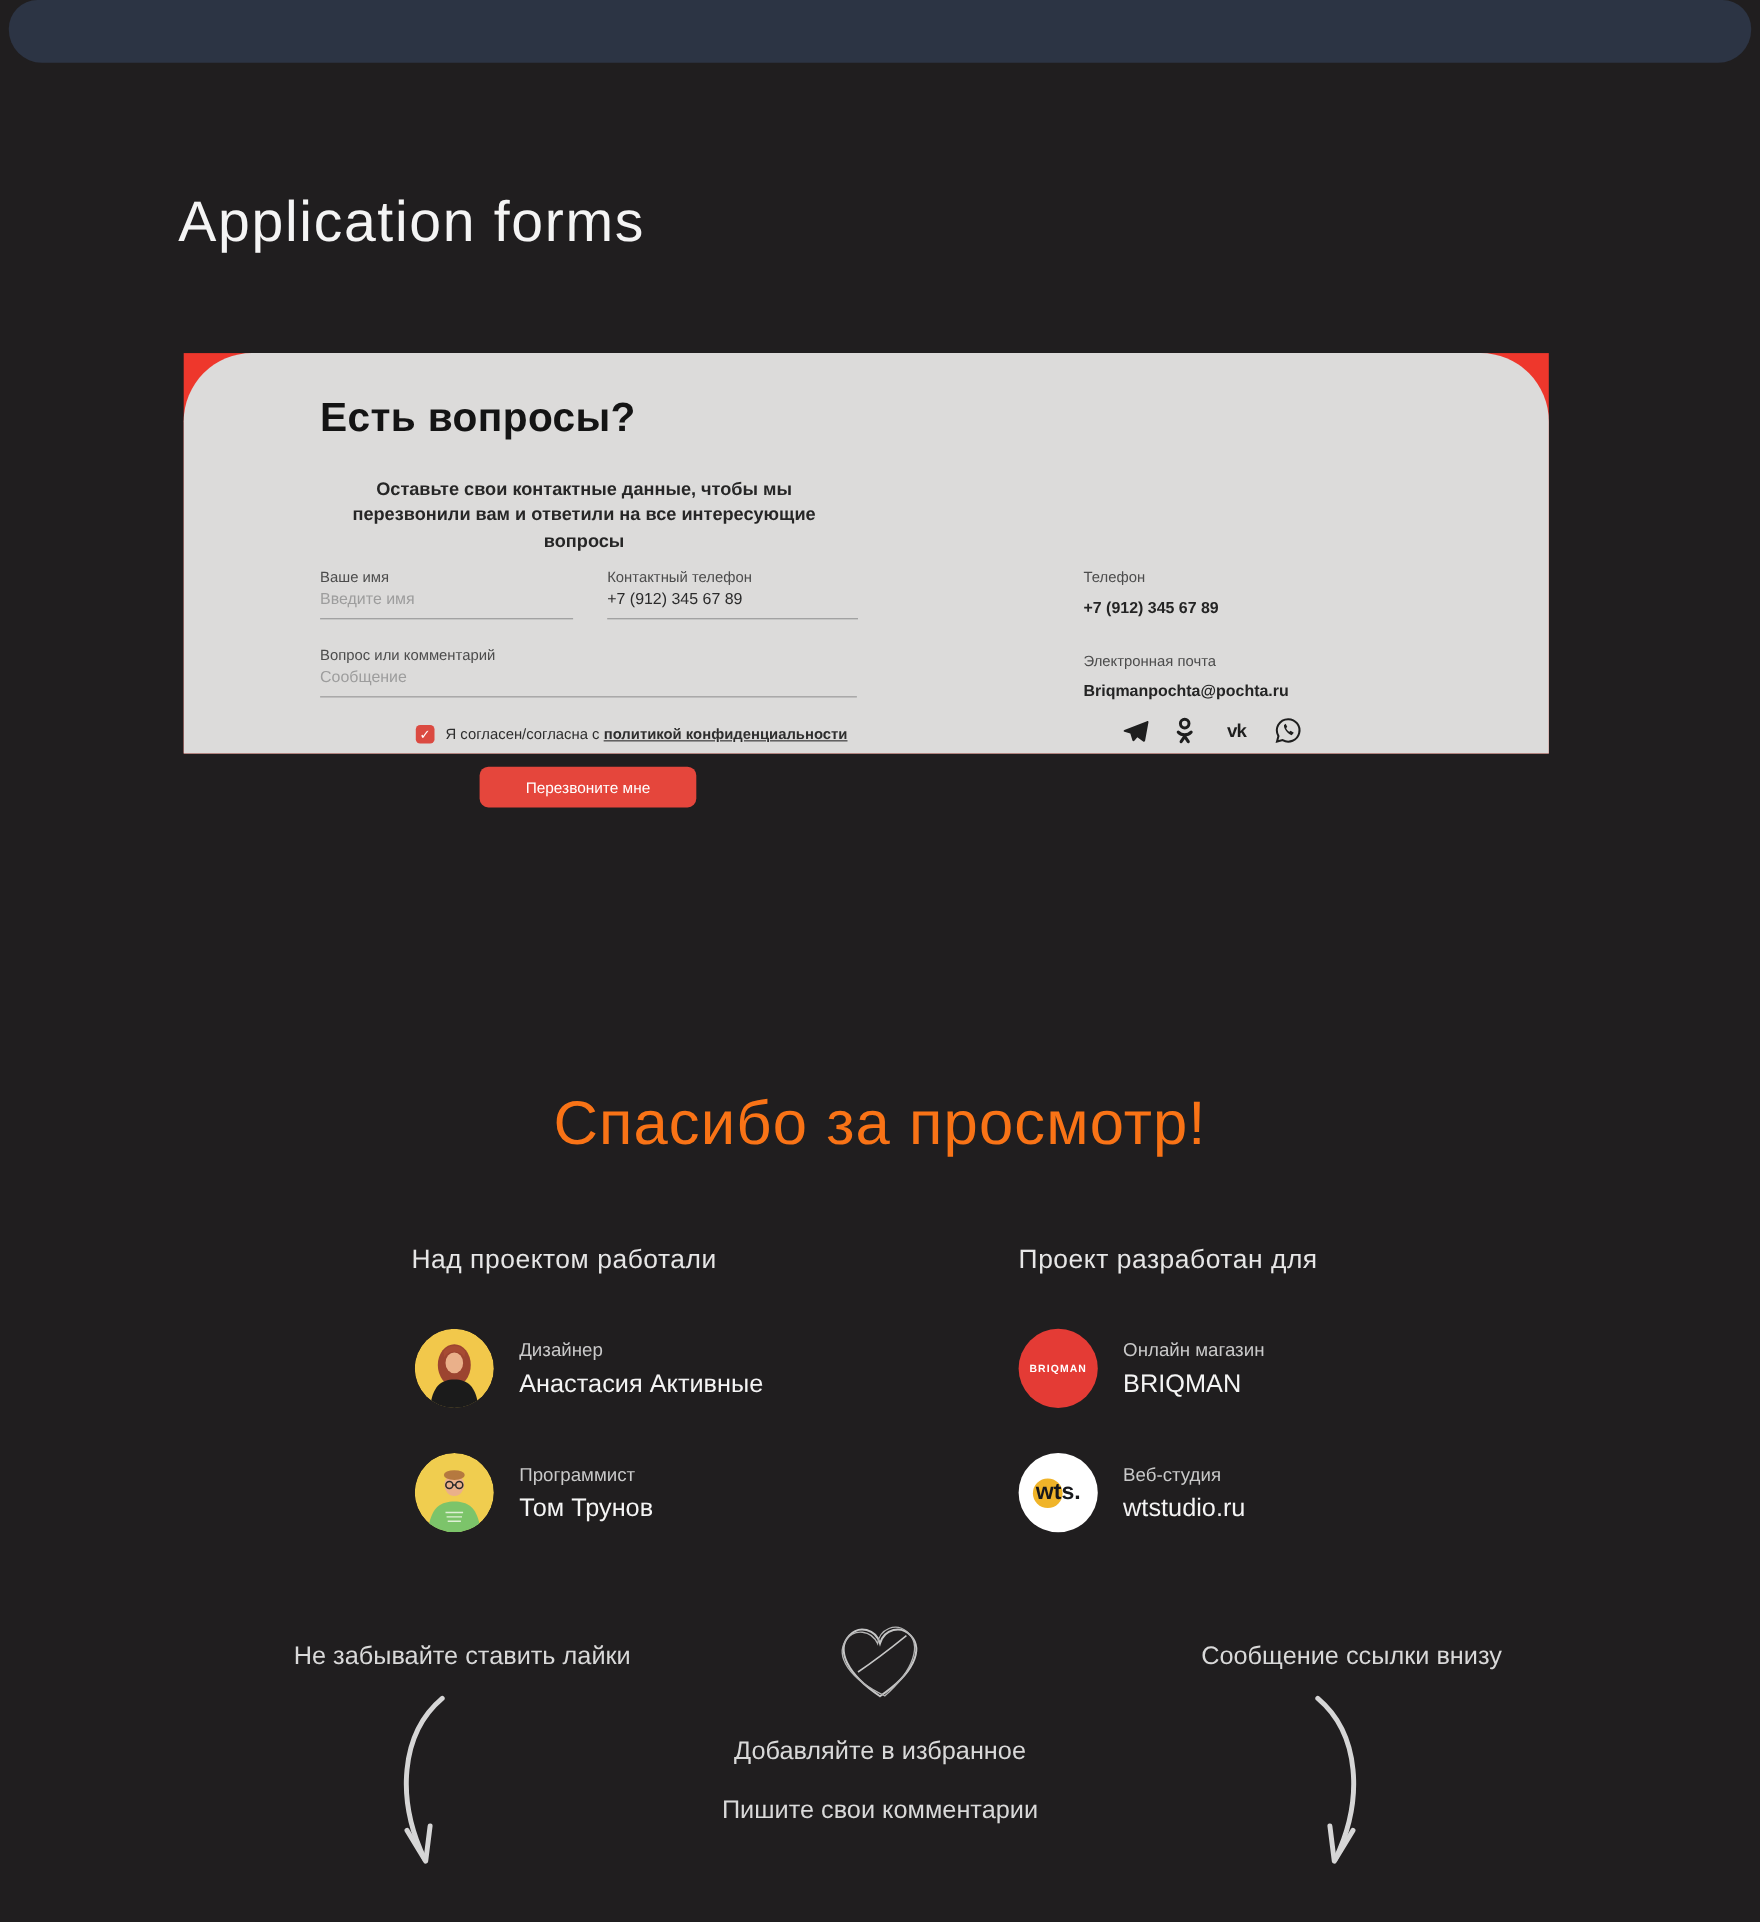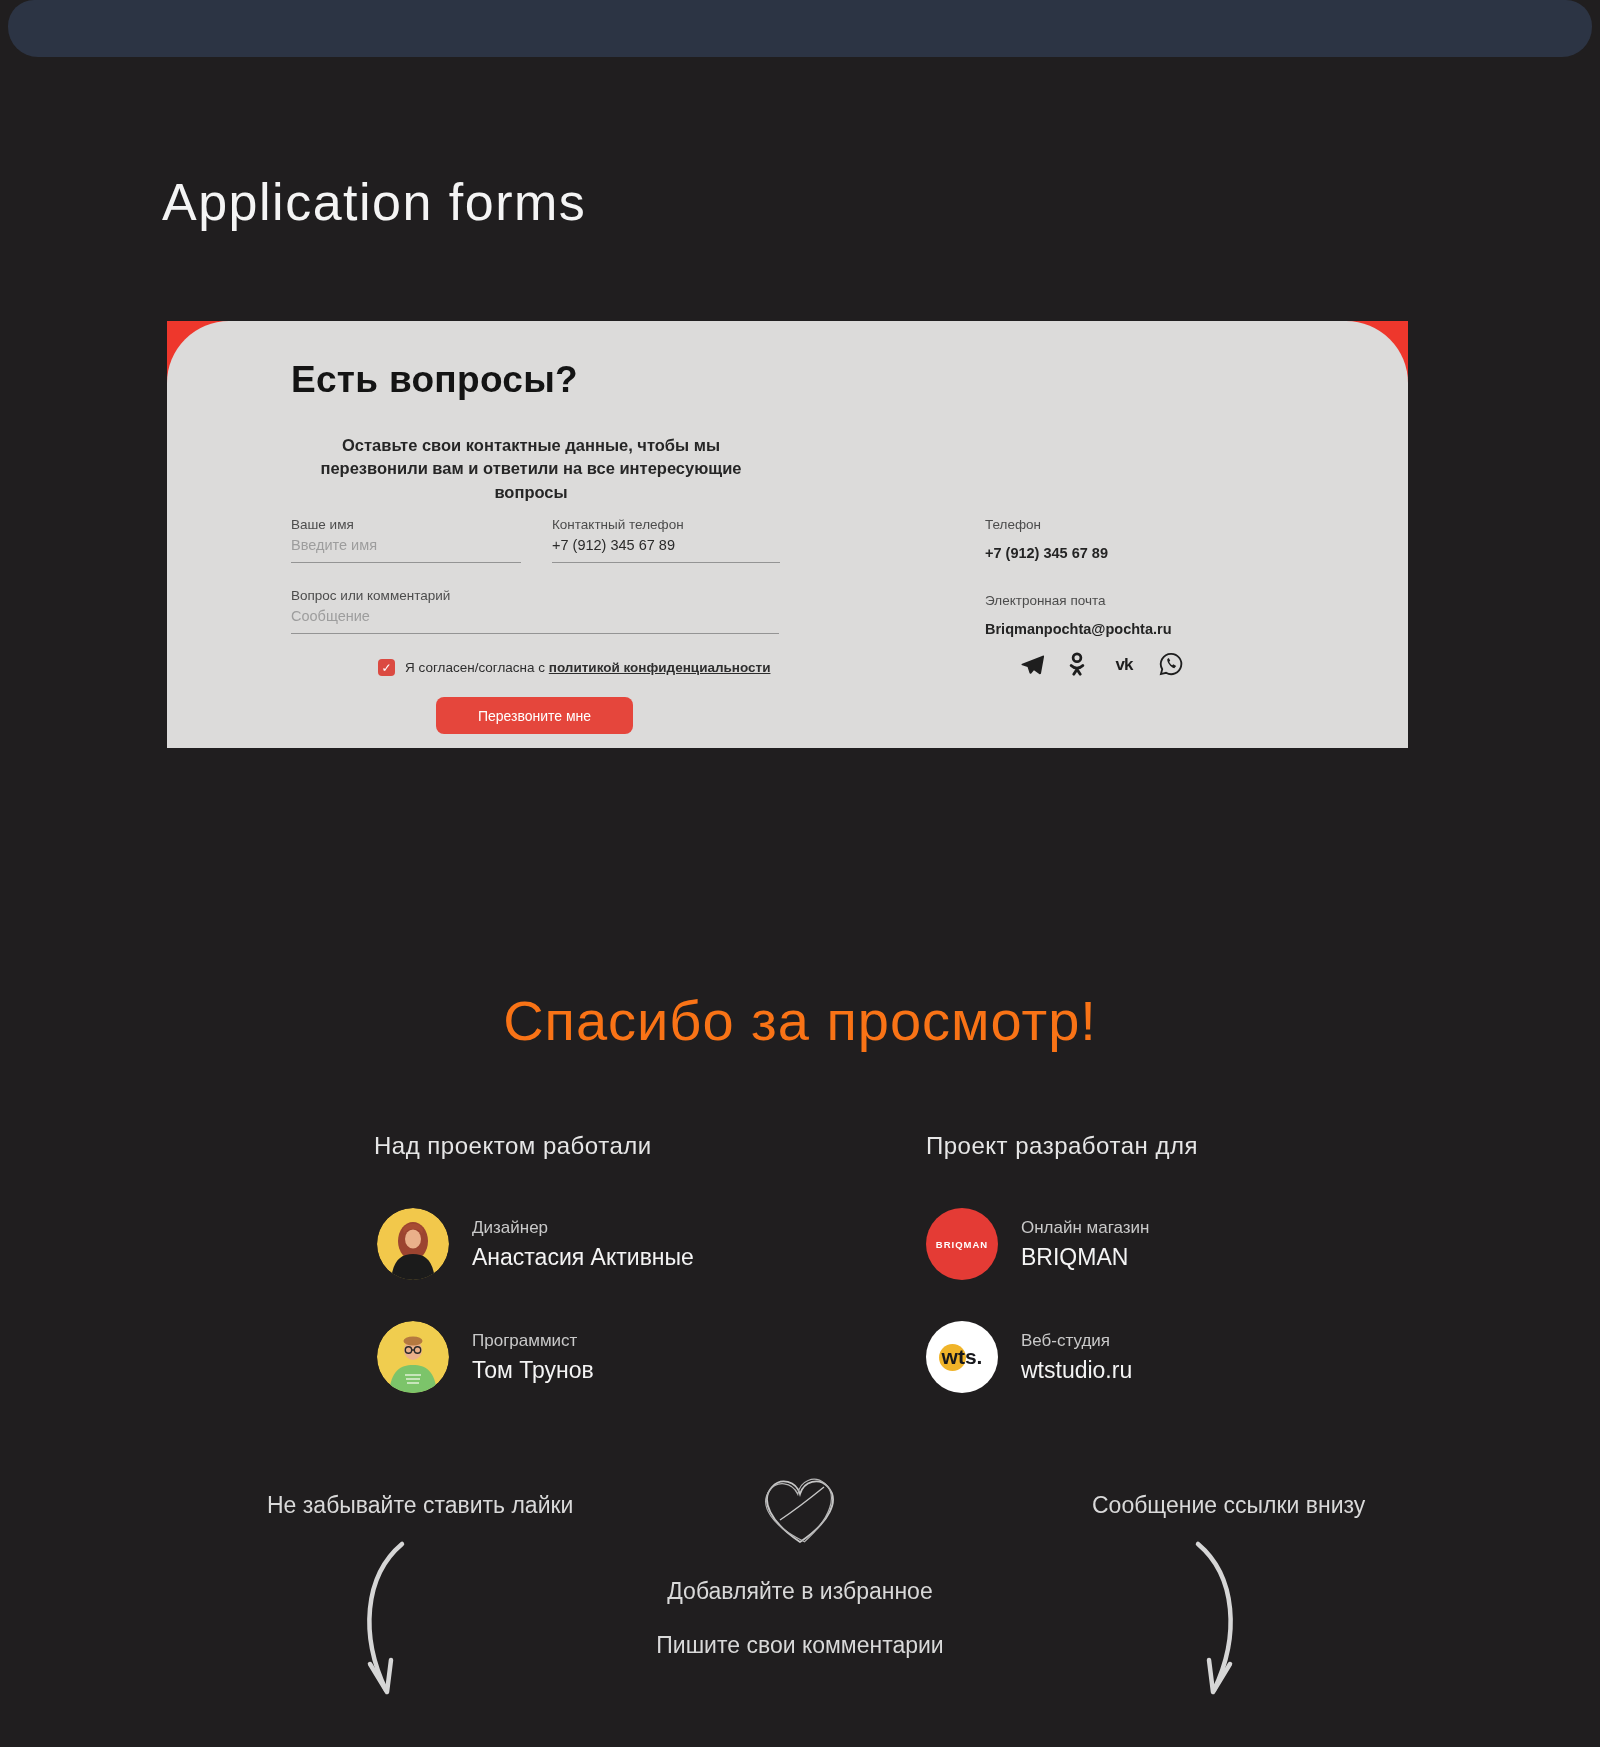--- a/index.html
+++ b/index.html
@@ -14,7 +14,7 @@
               color:#f4f4f4;letter-spacing:1.5px;}
 
   
-  .card-zone{position:absolute;left:167px;top:321px;width:1241px;height:427px;}
+  .card-zone{position:absolute;left:167px;top:321px;width:1241px;height:364px;}
   .card-red{position:absolute;inset:0;background:#ee372c;}
   .card{position:absolute;inset:0;background:#dcdbda;border-radius:62px 62px 0 0;}
   .card-heading{position:absolute;left:124px;top:38px;margin:0;font-size:37px;font-weight:700;

